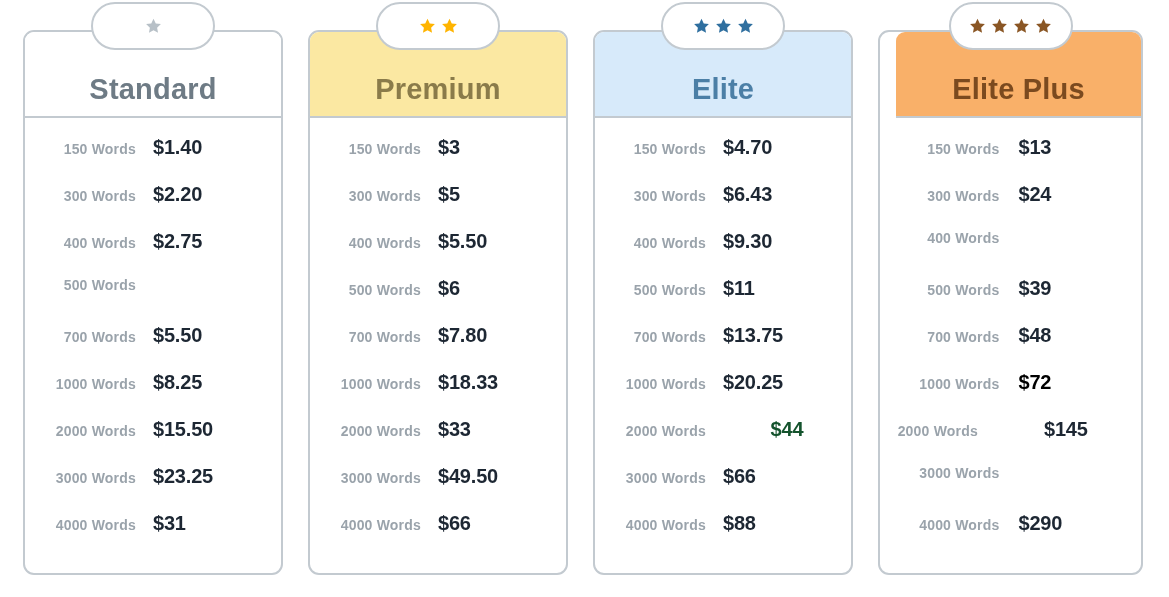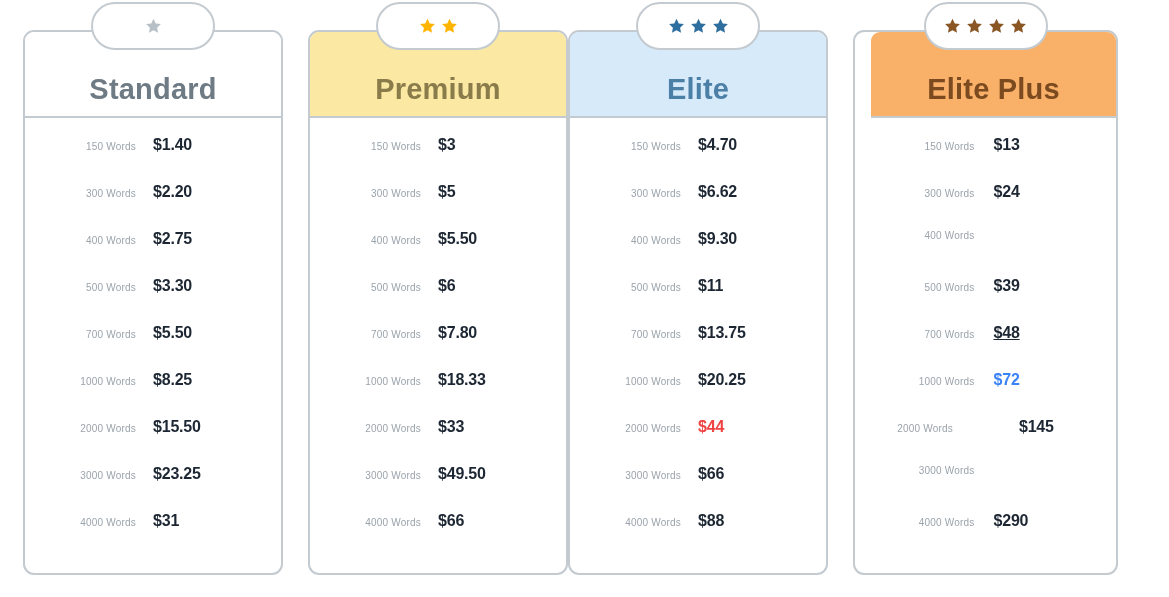--- a/index.html
+++ b/index.html
@@ -40,7 +40,7 @@
 
   .card.standard     { margin-left: 23px; }
   .card.premium      { margin-left: 25px; }
-  .card.elite        { }
+  .card.elite        { margin-left: 25px; }
   .card.eliteplus    { margin-left: 25px; width: 265px; padding-left: 16px; }
 
   

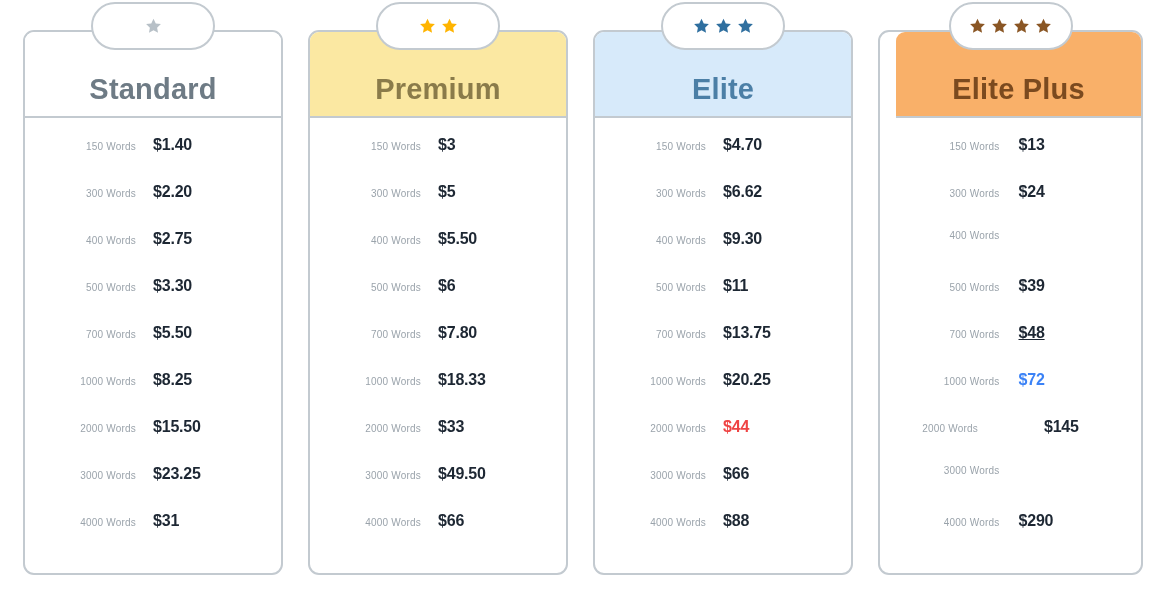--- a/index.html
+++ b/index.html
@@ -104,8 +104,8 @@
     padding-right: 17px;
     box-sizing: border-box;
     color: #9aa3ab;
-    font-size: 10px;
-    font-weight: normal;
+    font-size: 14px;
+    font-weight: bold;
     letter-spacing: 0.2px;
   }
   .row-price {

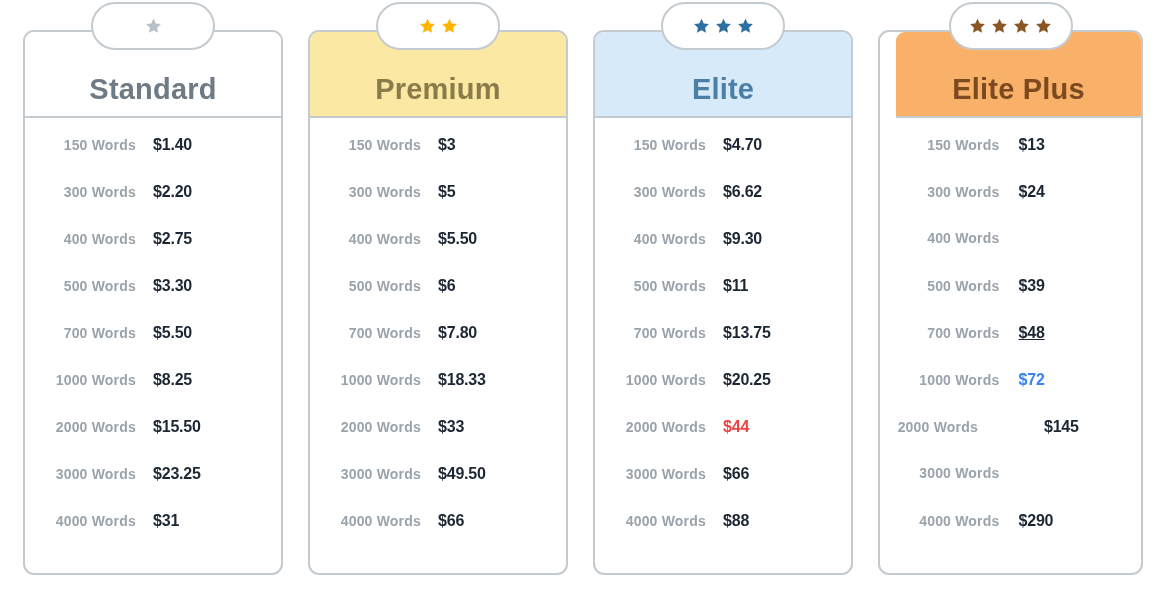--- a/index.html
+++ b/index.html
@@ -114,7 +114,7 @@
     padding-left: 0px;
     box-sizing: border-box;
     color: #1d2733;
-    font-size: 16px;
+    font-size: 20px;
     font-weight: bold;
     letter-spacing: -0.2px;
   }

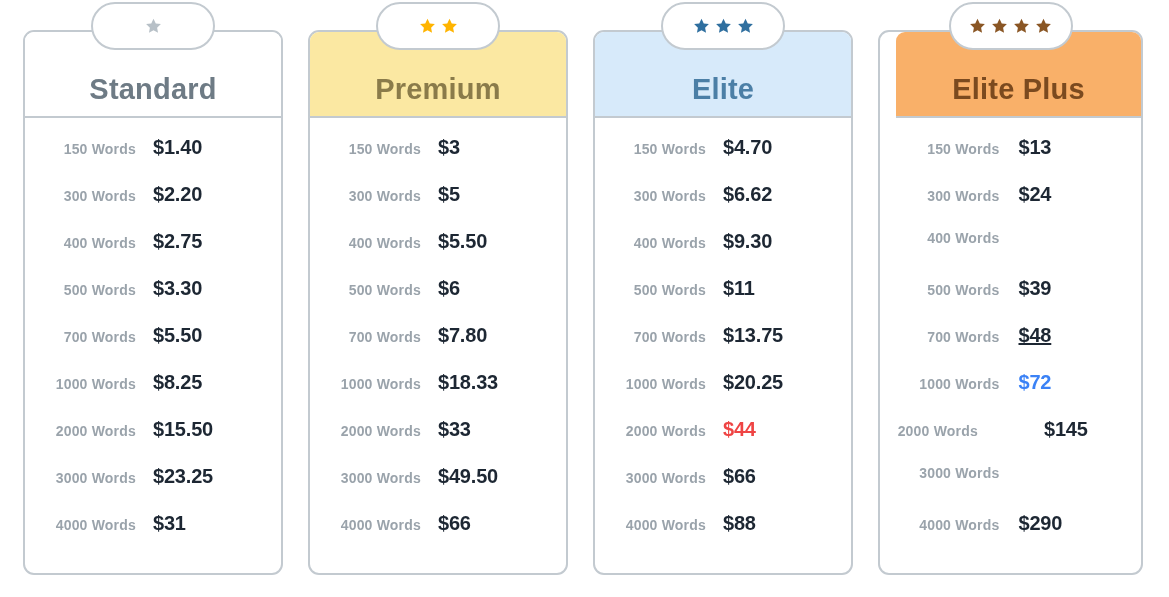--- a/index.html
+++ b/index.html
@@ -257,7 +257,7 @@
         </div>
         <div class="price-row">
           <div class="row-words" style="color: rgb(154, 163, 171);">300 Words</div>
-          <div class="row-price" style="color: rgb(29, 39, 51);">$6.62</div>
+          <div class="row-price" style="color: rgb(29, 39, 51);">$6.43</div>
         </div>
         <div class="price-row">
           <div class="row-words" style="color: rgb(154, 163, 171);">400 Words</div>

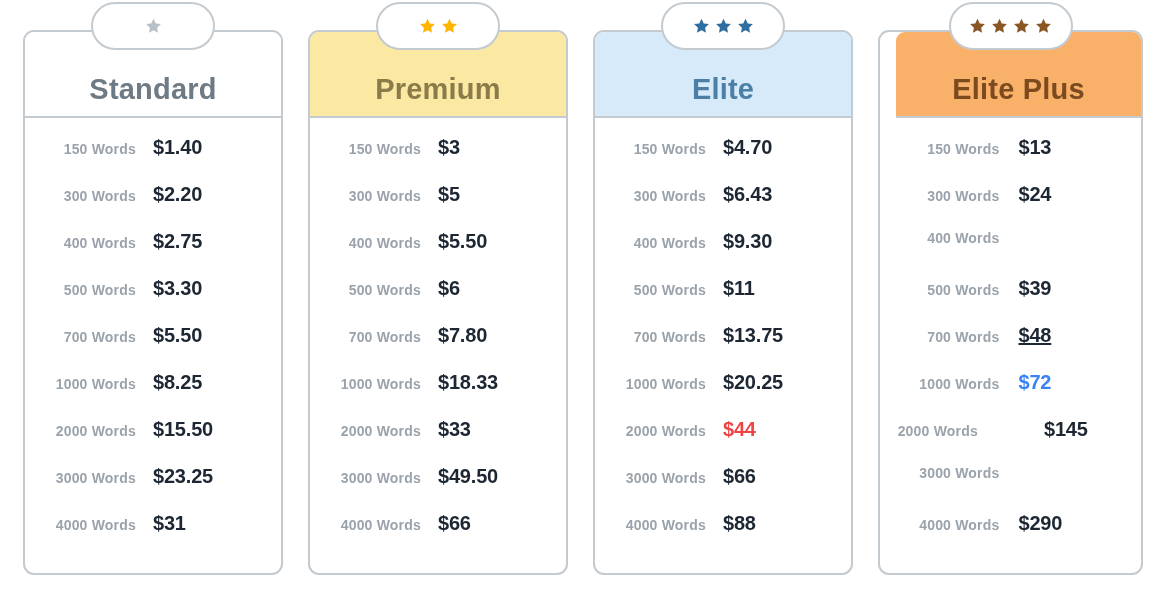--- a/index.html
+++ b/index.html
@@ -150,7 +150,6 @@
         </div>
         <div class="price-row">
           <div class="row-words" style="color: rgb(154, 163, 171);">500 Words</div>
-          <div class="row-price" style="color: rgb(29, 39, 51);">$3.30</div>
         </div>
         <div class="price-row">
           <div class="row-words" style="color: rgb(154, 163, 171);">700 Words</div>

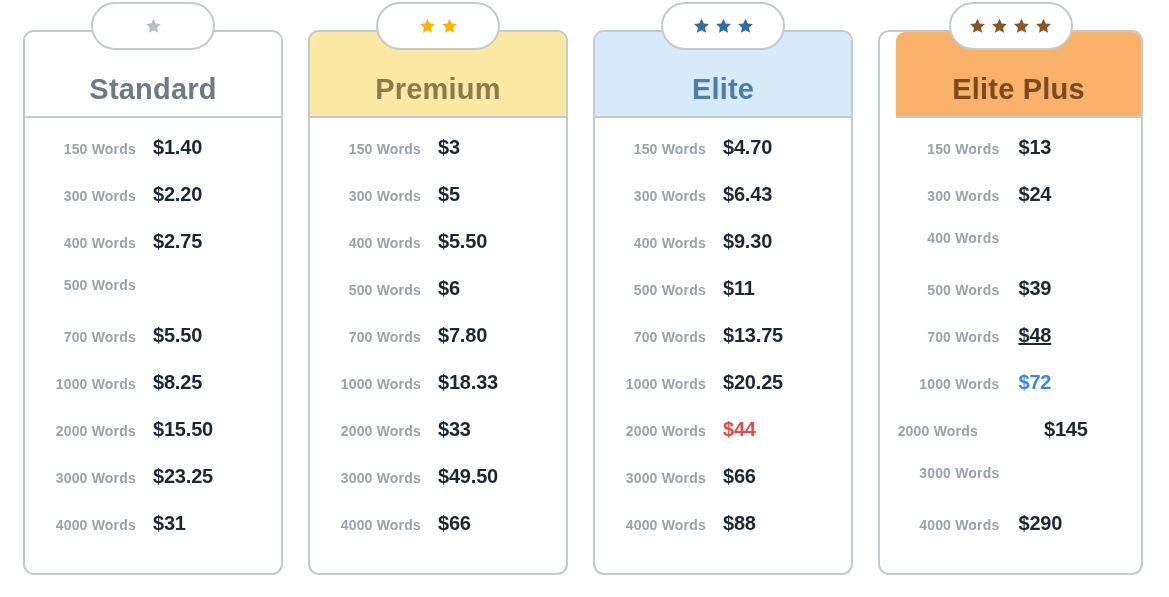--- a/index.html
+++ b/index.html
@@ -332,7 +332,7 @@
         </div>
         <div class="price-row">
           <div class="row-words" style="color: rgb(154, 163, 171);">700 Words</div>
-          <div class="row-price" style="color: rgb(29, 39, 51); text-decoration: underline;">$48</div>
+          <div class="row-price" style="color: rgb(29, 39, 51);">$48</div>
         </div>
         <div class="price-row">
           <div class="row-words" style="color: rgb(154, 163, 171);">1000 Words</div>

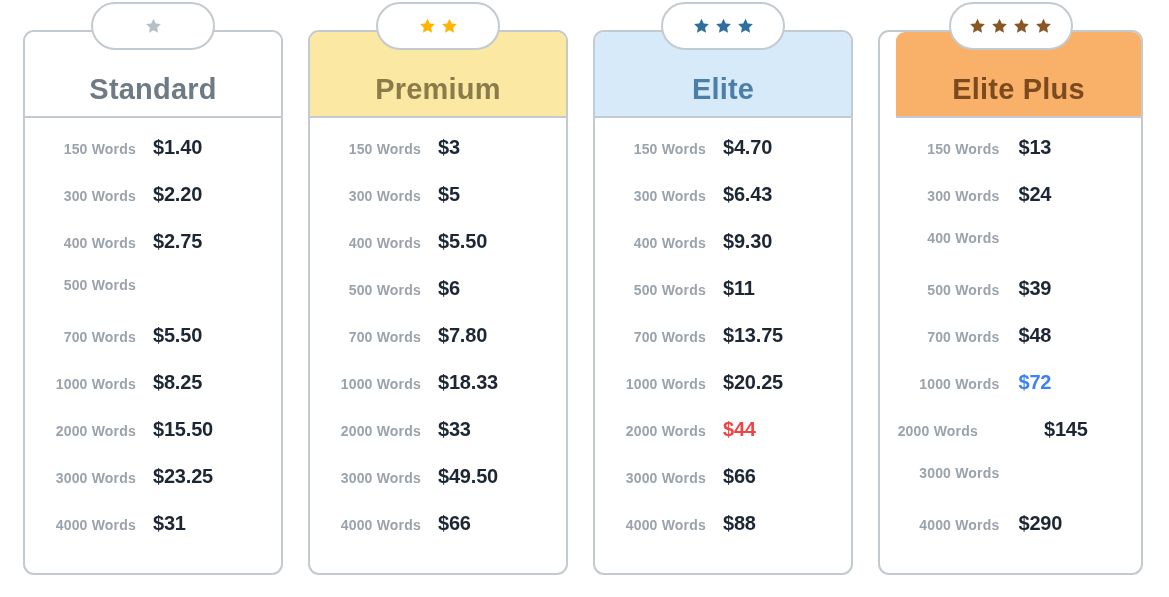--- a/index.html
+++ b/index.html
@@ -336,7 +336,7 @@
         </div>
         <div class="price-row">
           <div class="row-words" style="color: rgb(154, 163, 171);">1000 Words</div>
-          <div class="row-price" style="color: #3b82f6;">$72</div>
+          <div class="row-price" style="color: #000000;">$72</div>
         </div>
         <div class="price-row">
           <div class="row-words" style="color: rgb(154, 163, 171);">2000 Words</div>

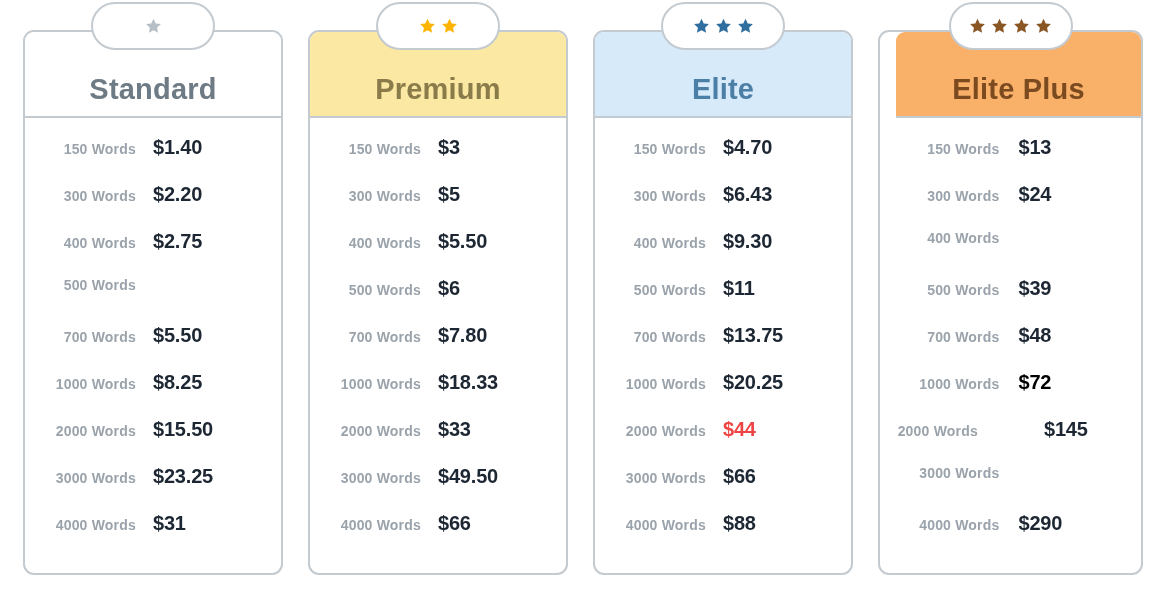--- a/index.html
+++ b/index.html
@@ -276,7 +276,7 @@
         </div>
         <div class="price-row">
           <div class="row-words" style="color: rgb(154, 163, 171);">2000 Words</div>
-          <div class="row-price" style="color: #ef4444;">$44</div>
+          <div class="row-price" style="color: #14532d; text-align: center;">$44</div>
         </div>
         <div class="price-row">
           <div class="row-words" style="color: rgb(154, 163, 171);">3000 Words</div>

